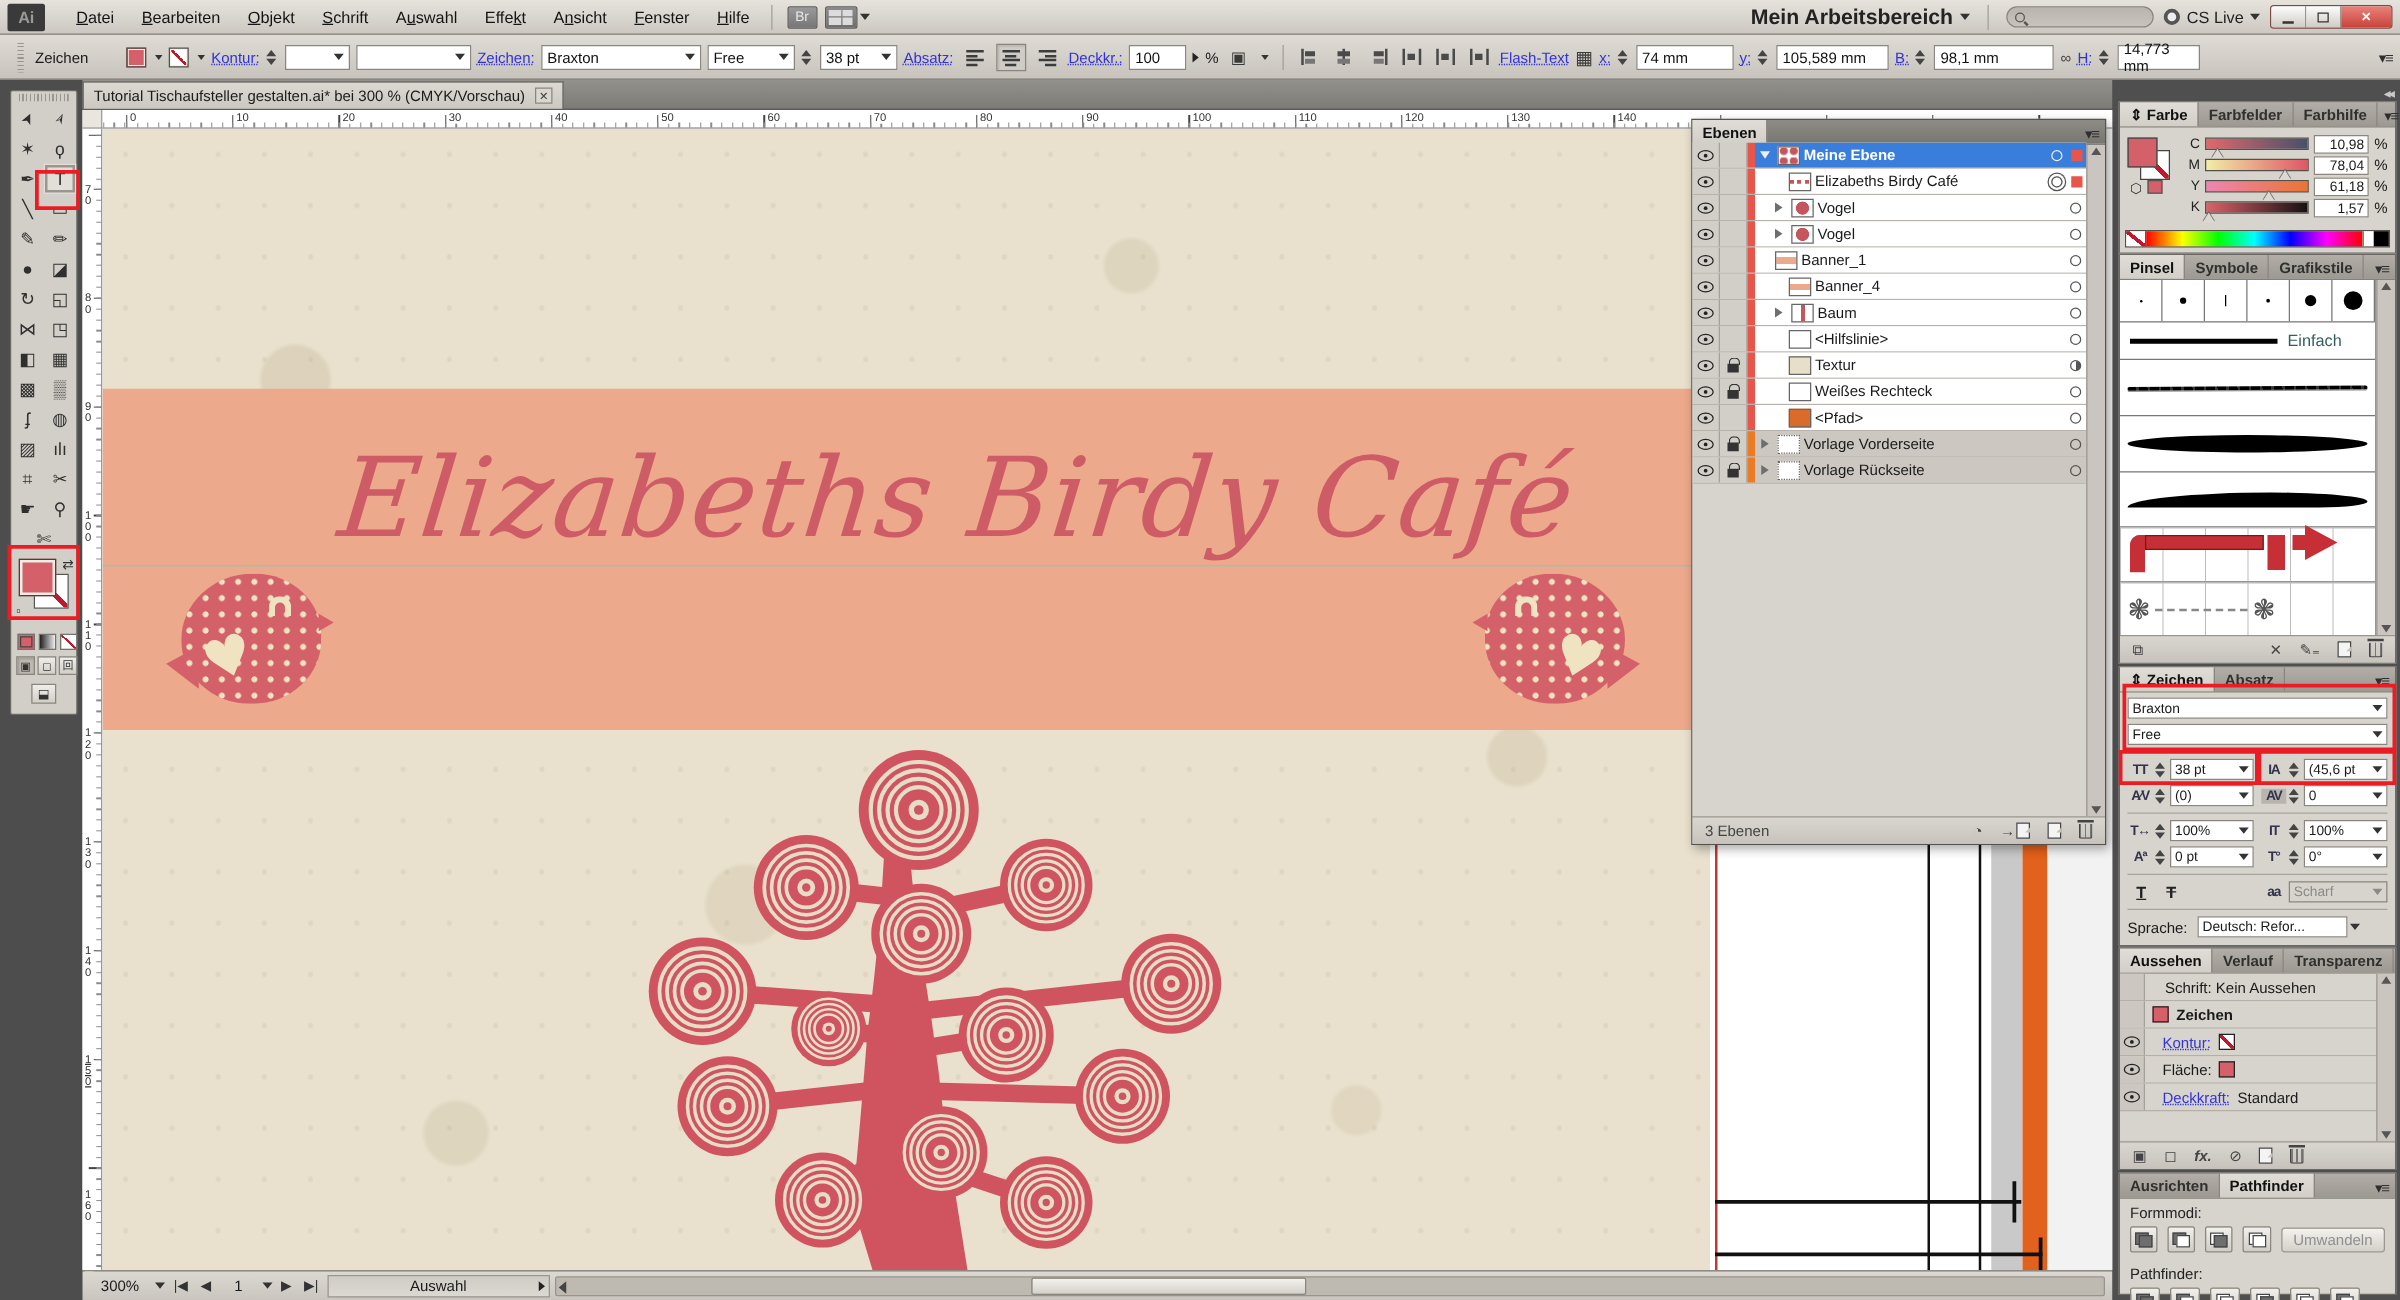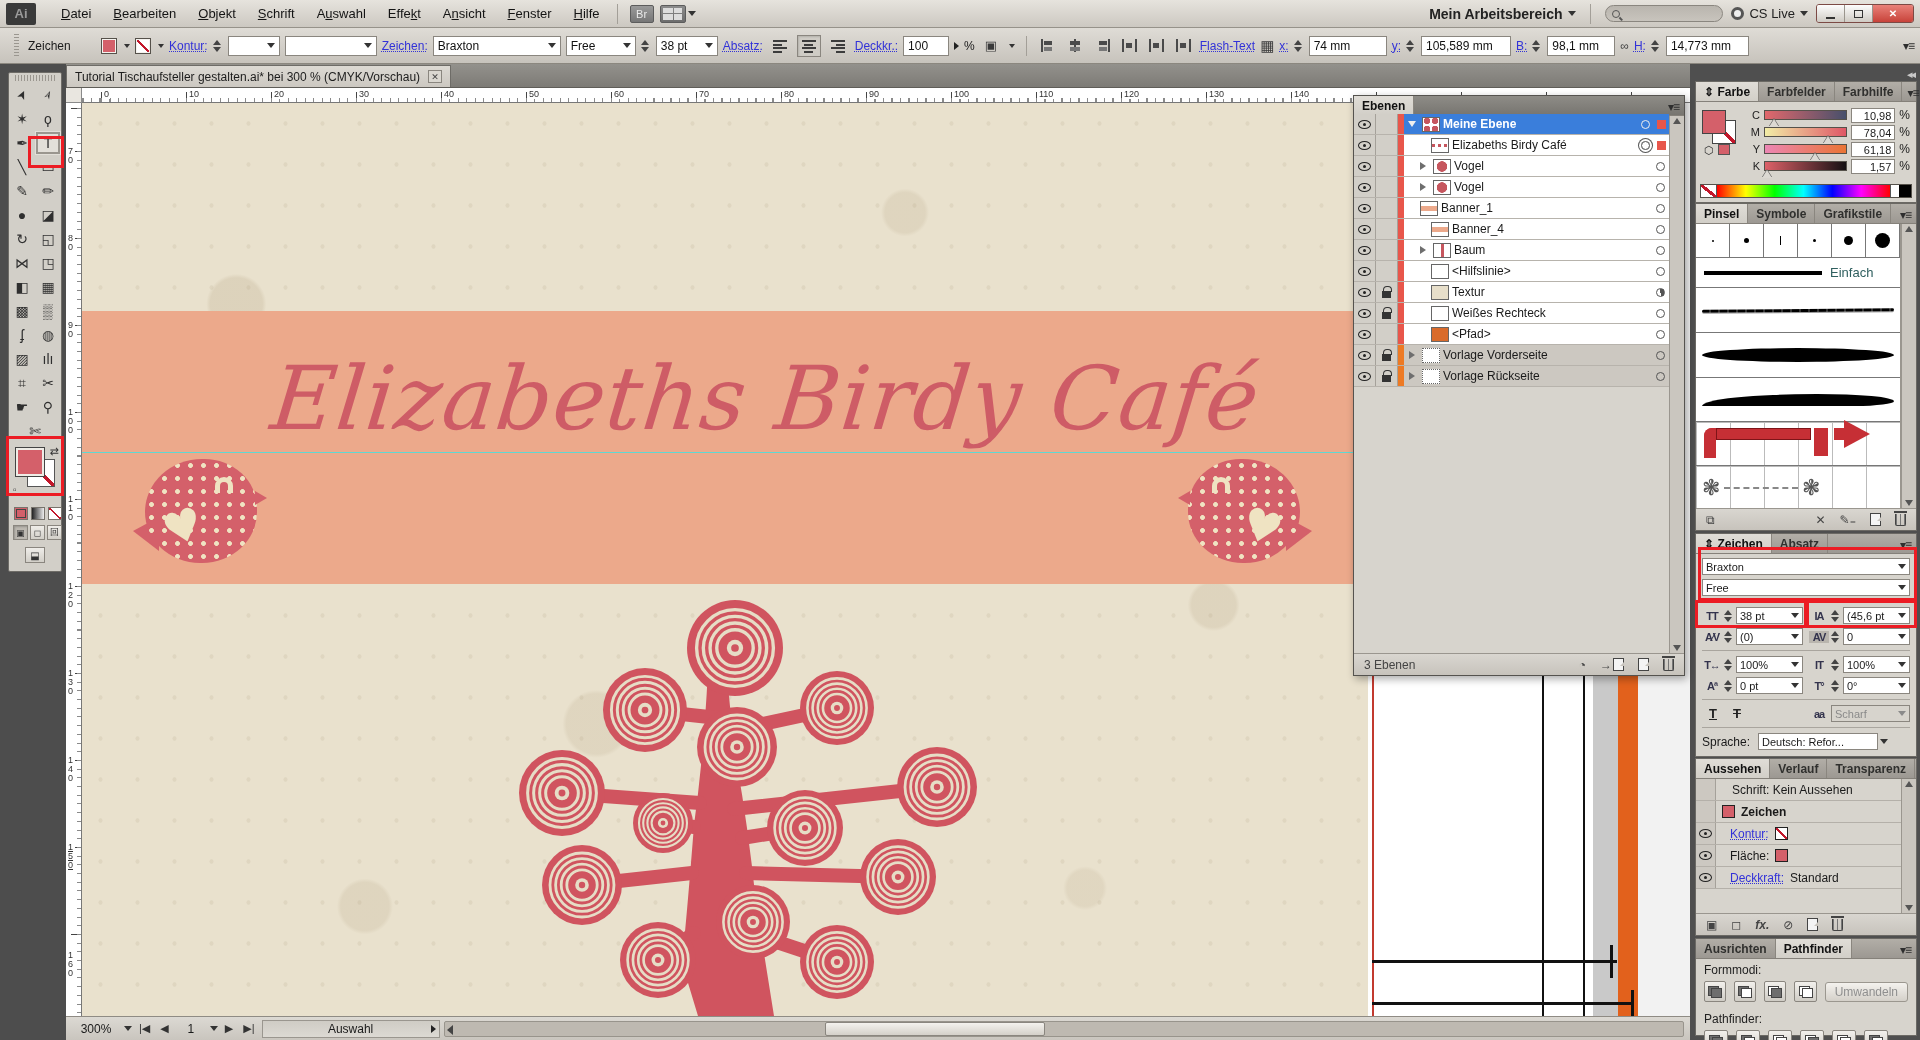--- a/index.html
+++ b/index.html
@@ -20,7 +20,7 @@
             display:grid;grid-template-columns:10px 8px;gap:1px;padding:2px;margin-right:2px}
   .grid-btn i{background:#dcdcdc}
   .mb-right{margin-left:auto;display:flex;align-items:center;gap:8px;padding-right:6px}
-  .workspace{font-size:14px;font-weight:bold;color:#222;display:flex;align-items:center;gap:6px}
+  .workspace{font-size:17px;font-weight:bold;color:#222;display:flex;align-items:center;gap:6px}
   .caret{width:0;height:0;border-left:4px solid transparent;border-right:4px solid transparent;border-top:5px solid #333;display:inline-block}
   .searchbox{width:118px;height:17px;background:linear-gradient(#b9b5ae,#c8c4bd);border:1px solid #8a867f;border-radius:9px;
              display:flex;align-items:center;padding:0 6px;color:#555}

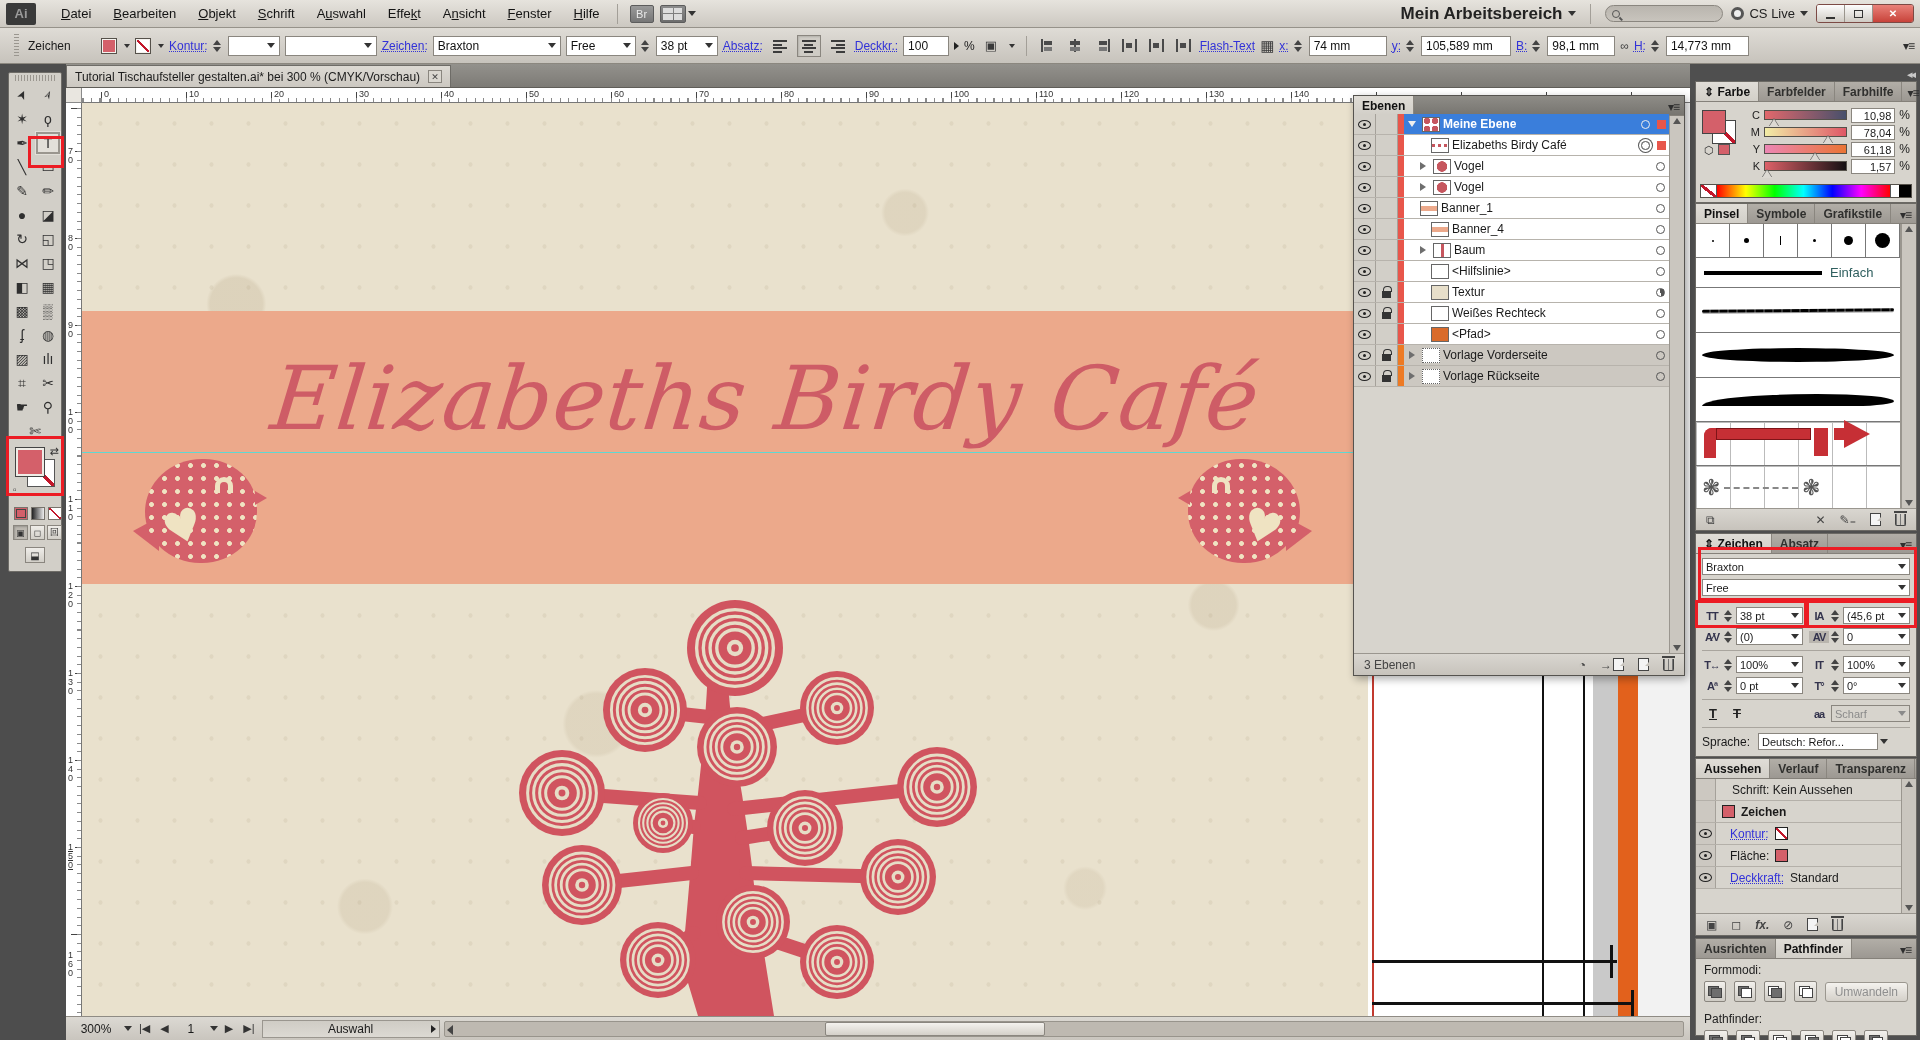--- a/index.html
+++ b/index.html
@@ -417,7 +417,7 @@
         <i class="up"></i>
         <i class="dn"></i>
       </span>
-    <span class="numbox" style="width:68px">98,1 mm</span>
+    <span class="numbox" style="width:96px">98,1 mm</span>
     <span style="color:#444">∞</span>
     <span class="bluelink">H:</span>
     <span class="stepper">

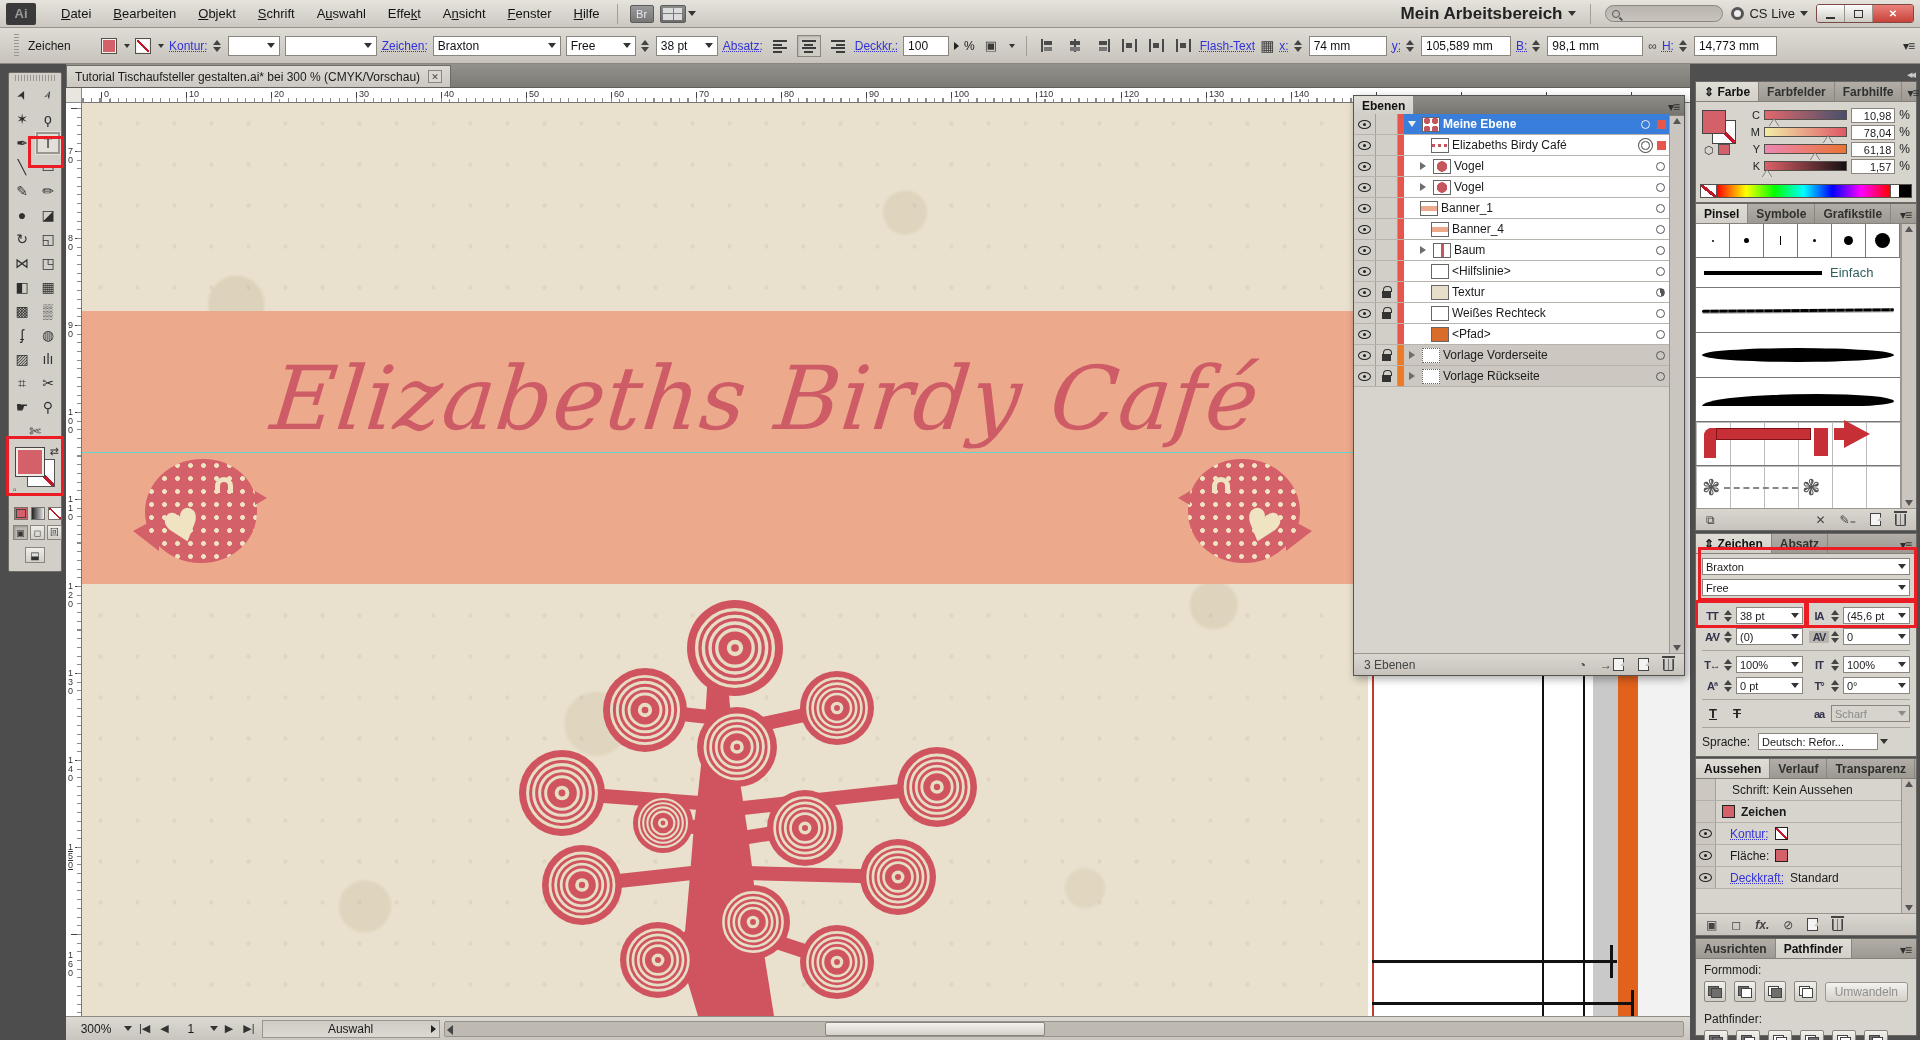--- a/index.html
+++ b/index.html
@@ -424,7 +424,7 @@
         <i class="up"></i>
         <i class="dn"></i>
       </span>
-    <span class="numbox" style="width:83px">14,773 mm</span>
+    <span class="numbox" style="width:66px">14,773 mm</span>
     <span style="margin-left:auto" class="panel-menu">▾≡</span>
   </div>
 

